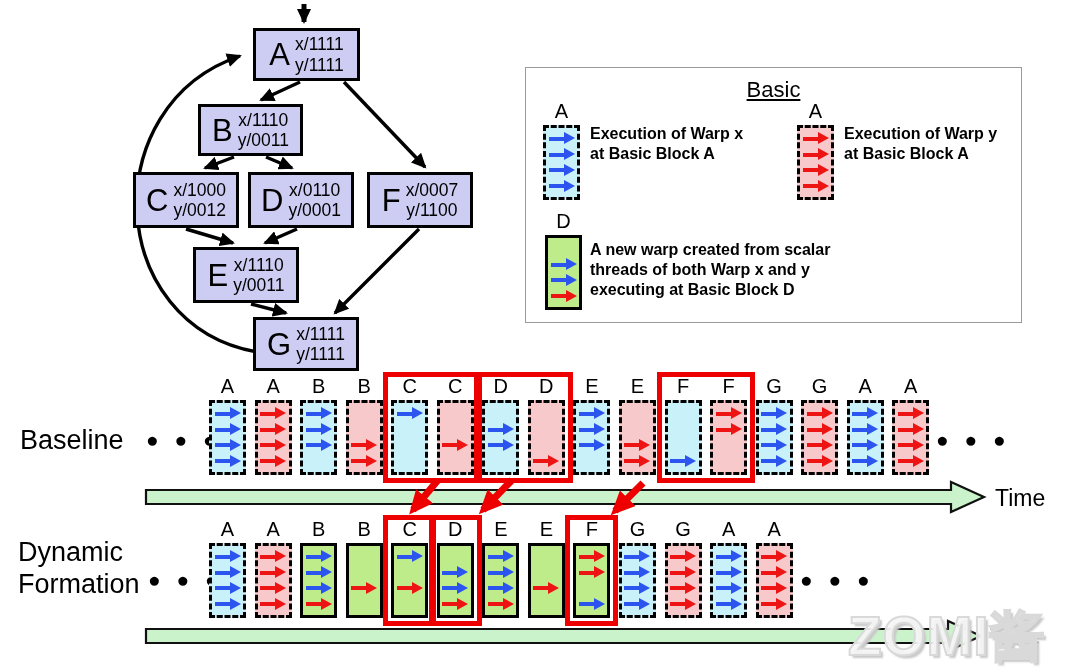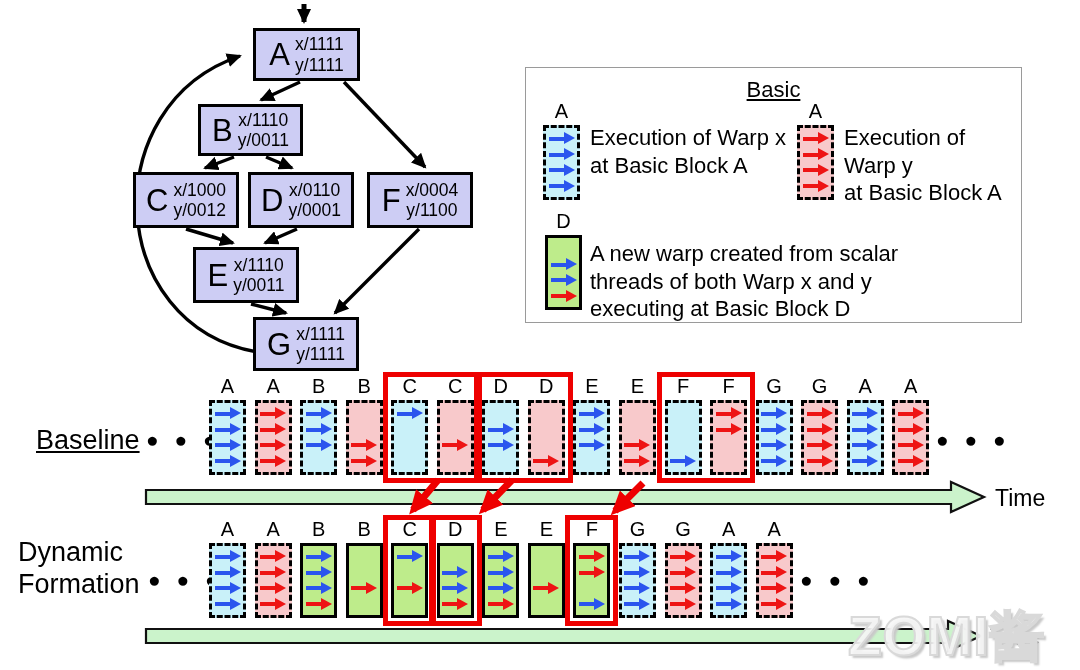--- a/index.html
+++ b/index.html
@@ -36,7 +36,7 @@
   .legend-title{position:absolute;left:0;top:9px;width:100%;text-align:center;
                 font-size:22px;text-decoration:underline;}
   .legend-sample{position:absolute;}
-  .ltext{position:absolute;font-size:22px;line-height:1.26;}
+  .ltext{position:absolute;font-size:16px;line-height:1.26;font-weight:bold;}
 
   
   .strip{position:absolute;z-index:2;}

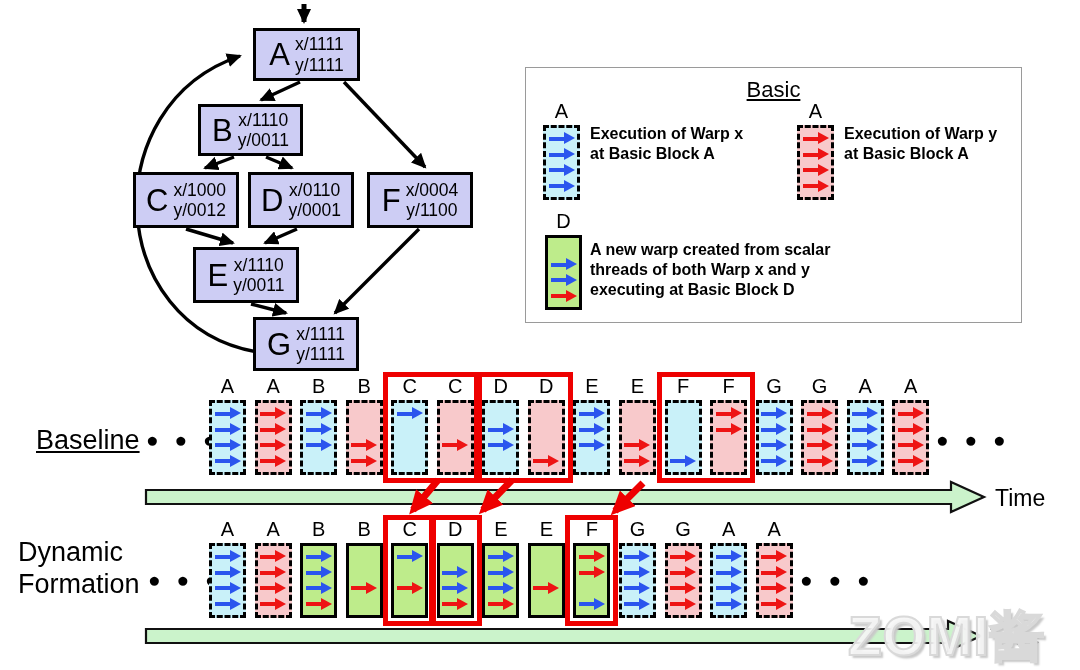--- a/index.html
+++ b/index.html
@@ -122,7 +122,7 @@
   </div>
   <div class="cfg-node node-F abovesvg">
     <span class="nl">F</span>
-    <span class="nm"><span>x/0004</span><br><span>y/1100</span></span>
+    <span class="nm"><span>x/0007</span><br><span>y/1100</span></span>
   </div>
   <div class="cfg-node node-E abovesvg">
     <span class="nl">E</span>

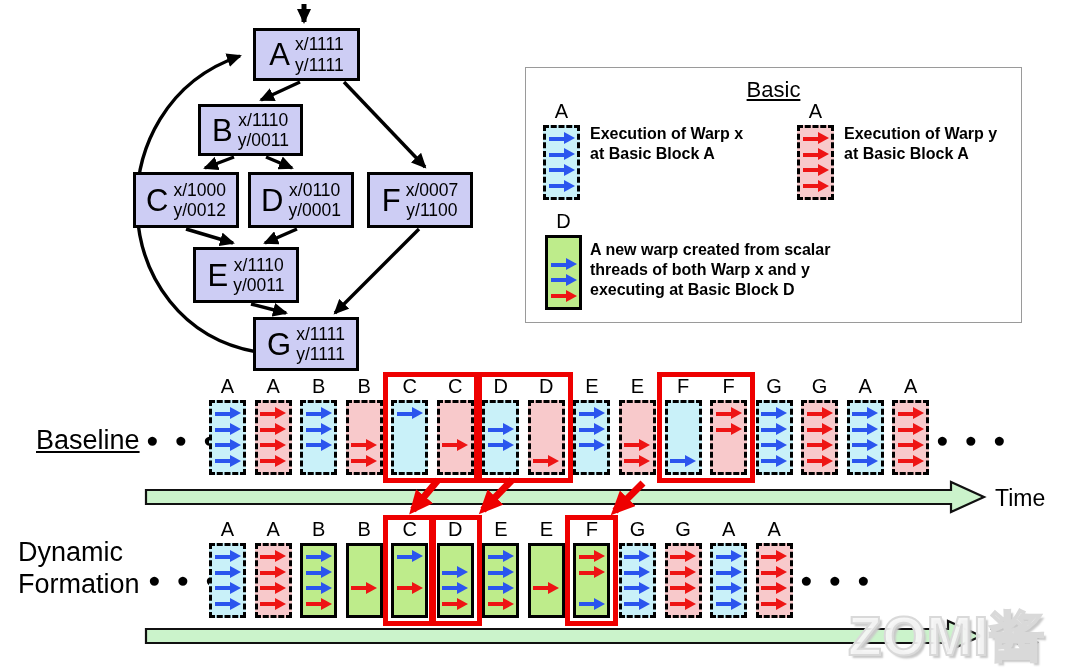--- a/index.html
+++ b/index.html
@@ -232,7 +232,7 @@
     </div>
   </div>
 
-  <div class="rowlabel" style="left:36px;top:424px;text-decoration:underline;">Baseline</div>
+  <div class="rowlabel" style="left:20px;top:424px;">Baseline</div>
   <div class="dots" style="left:146px;top:428px;">● ● ●</div>
   <div class="strip" id="baseline-strip" style="left:209px;top:376px;width:740px;height:106px;">
       <div class="wblk" style="left: 0px;">

